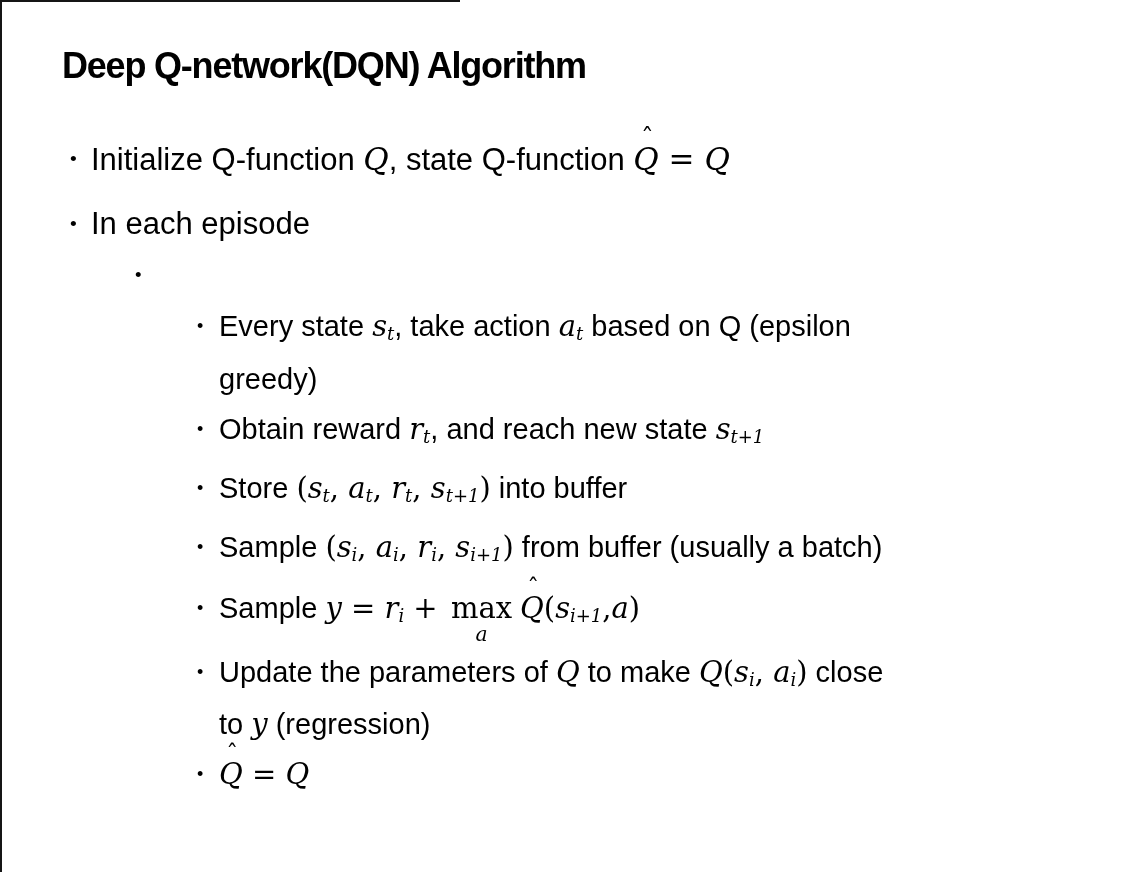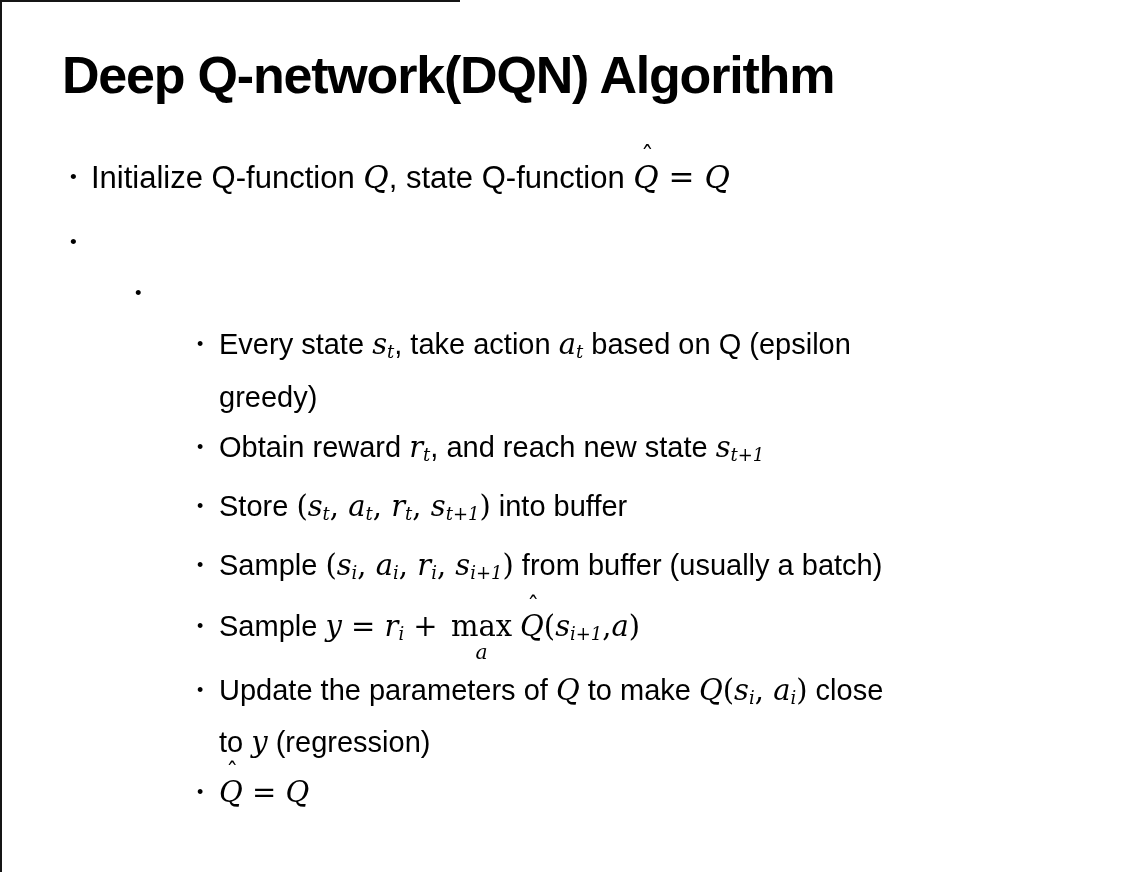--- a/index.html
+++ b/index.html
@@ -17,7 +17,7 @@
 
   .title{
     margin:46px 0 0 62px;
-    font-size:52px;
+    font-size:36px;
     font-weight:700;
     letter-spacing:-1.2px;
     line-height:1.12;

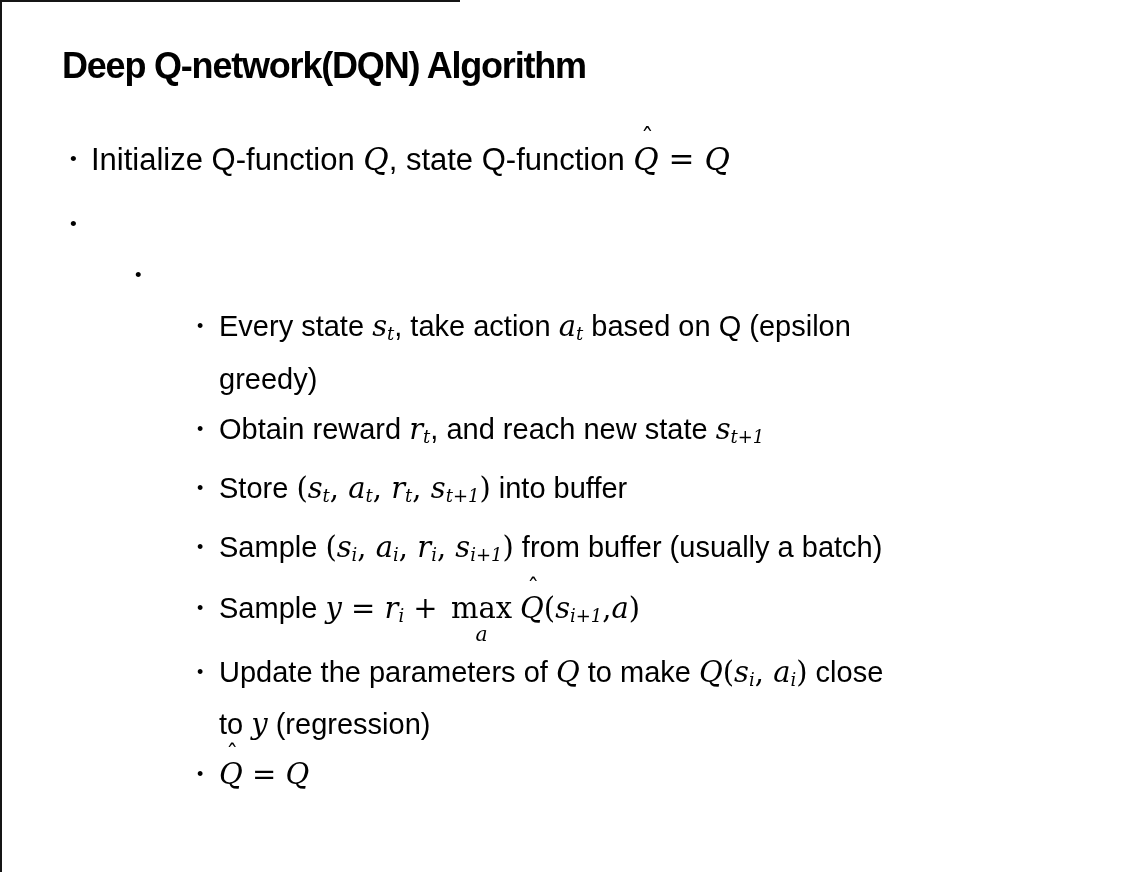--- a/index.html
+++ b/index.html
@@ -77,6 +77,7 @@
 
     <div class="li lv1 mb5">
       <span class="marker">•</span>
+      <span class="txt"><span>In each episode</span></span>
     </div>
 
     <div class="li lv2 mb6">

